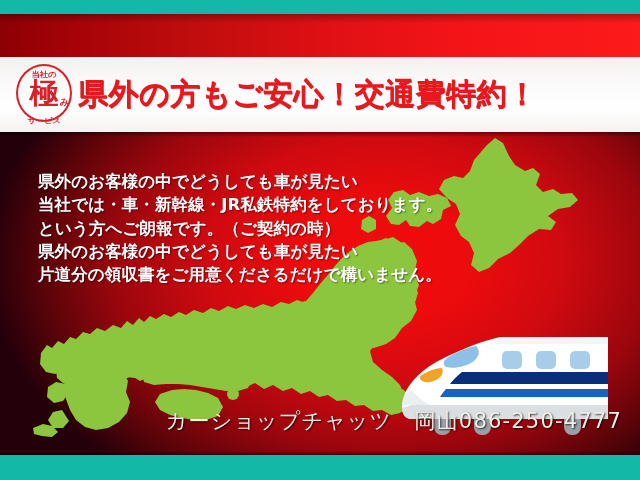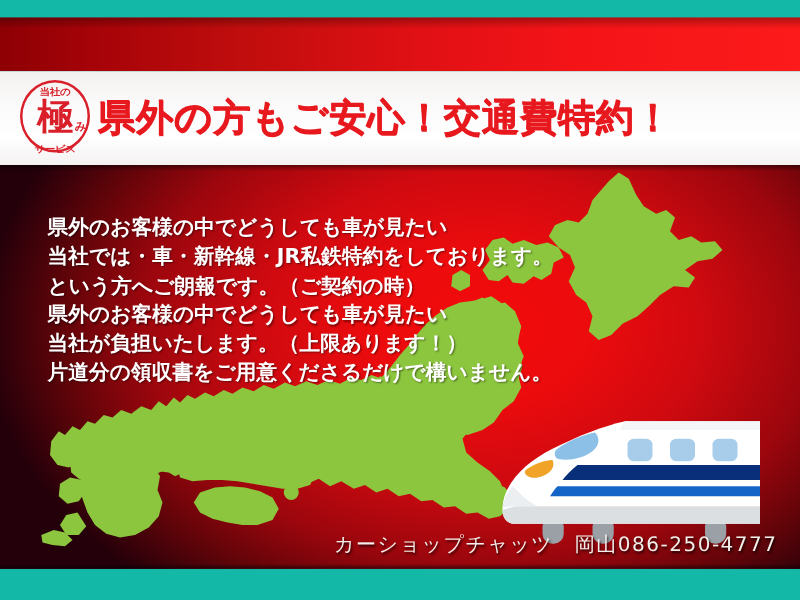--- a/index.html
+++ b/index.html
@@ -313,7 +313,6 @@
       <div>当社では・車・新幹線・JR私鉄特約をしております。</div>
       <div>という方へご朗報です。（ご契約の時）</div>
       <div>県外のお客様の中でどうしても車が見たい</div>
-      <div>当社が負担いたします。（上限あります！）</div>
       <div>片道分の領収書をご用意くださるだけで構いません。</div>
     </div>
 

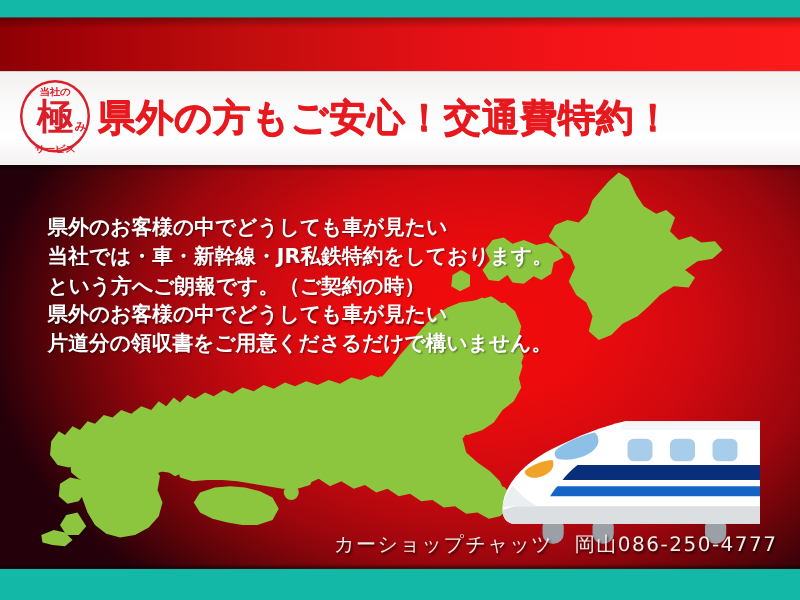--- a/index.html
+++ b/index.html
@@ -190,10 +190,10 @@
   .contact {
     position: absolute;
     right: 18px;
-    bottom: 8px;
+    bottom: 20px;
     z-index: 7;
     color: #f2eeea;
-    font-size: 16px;
+    font-size: 21px;
     letter-spacing: 1.2px;
     white-space: nowrap;
     text-shadow: 1px 1px 2px rgba(0,0,0,0.75);

